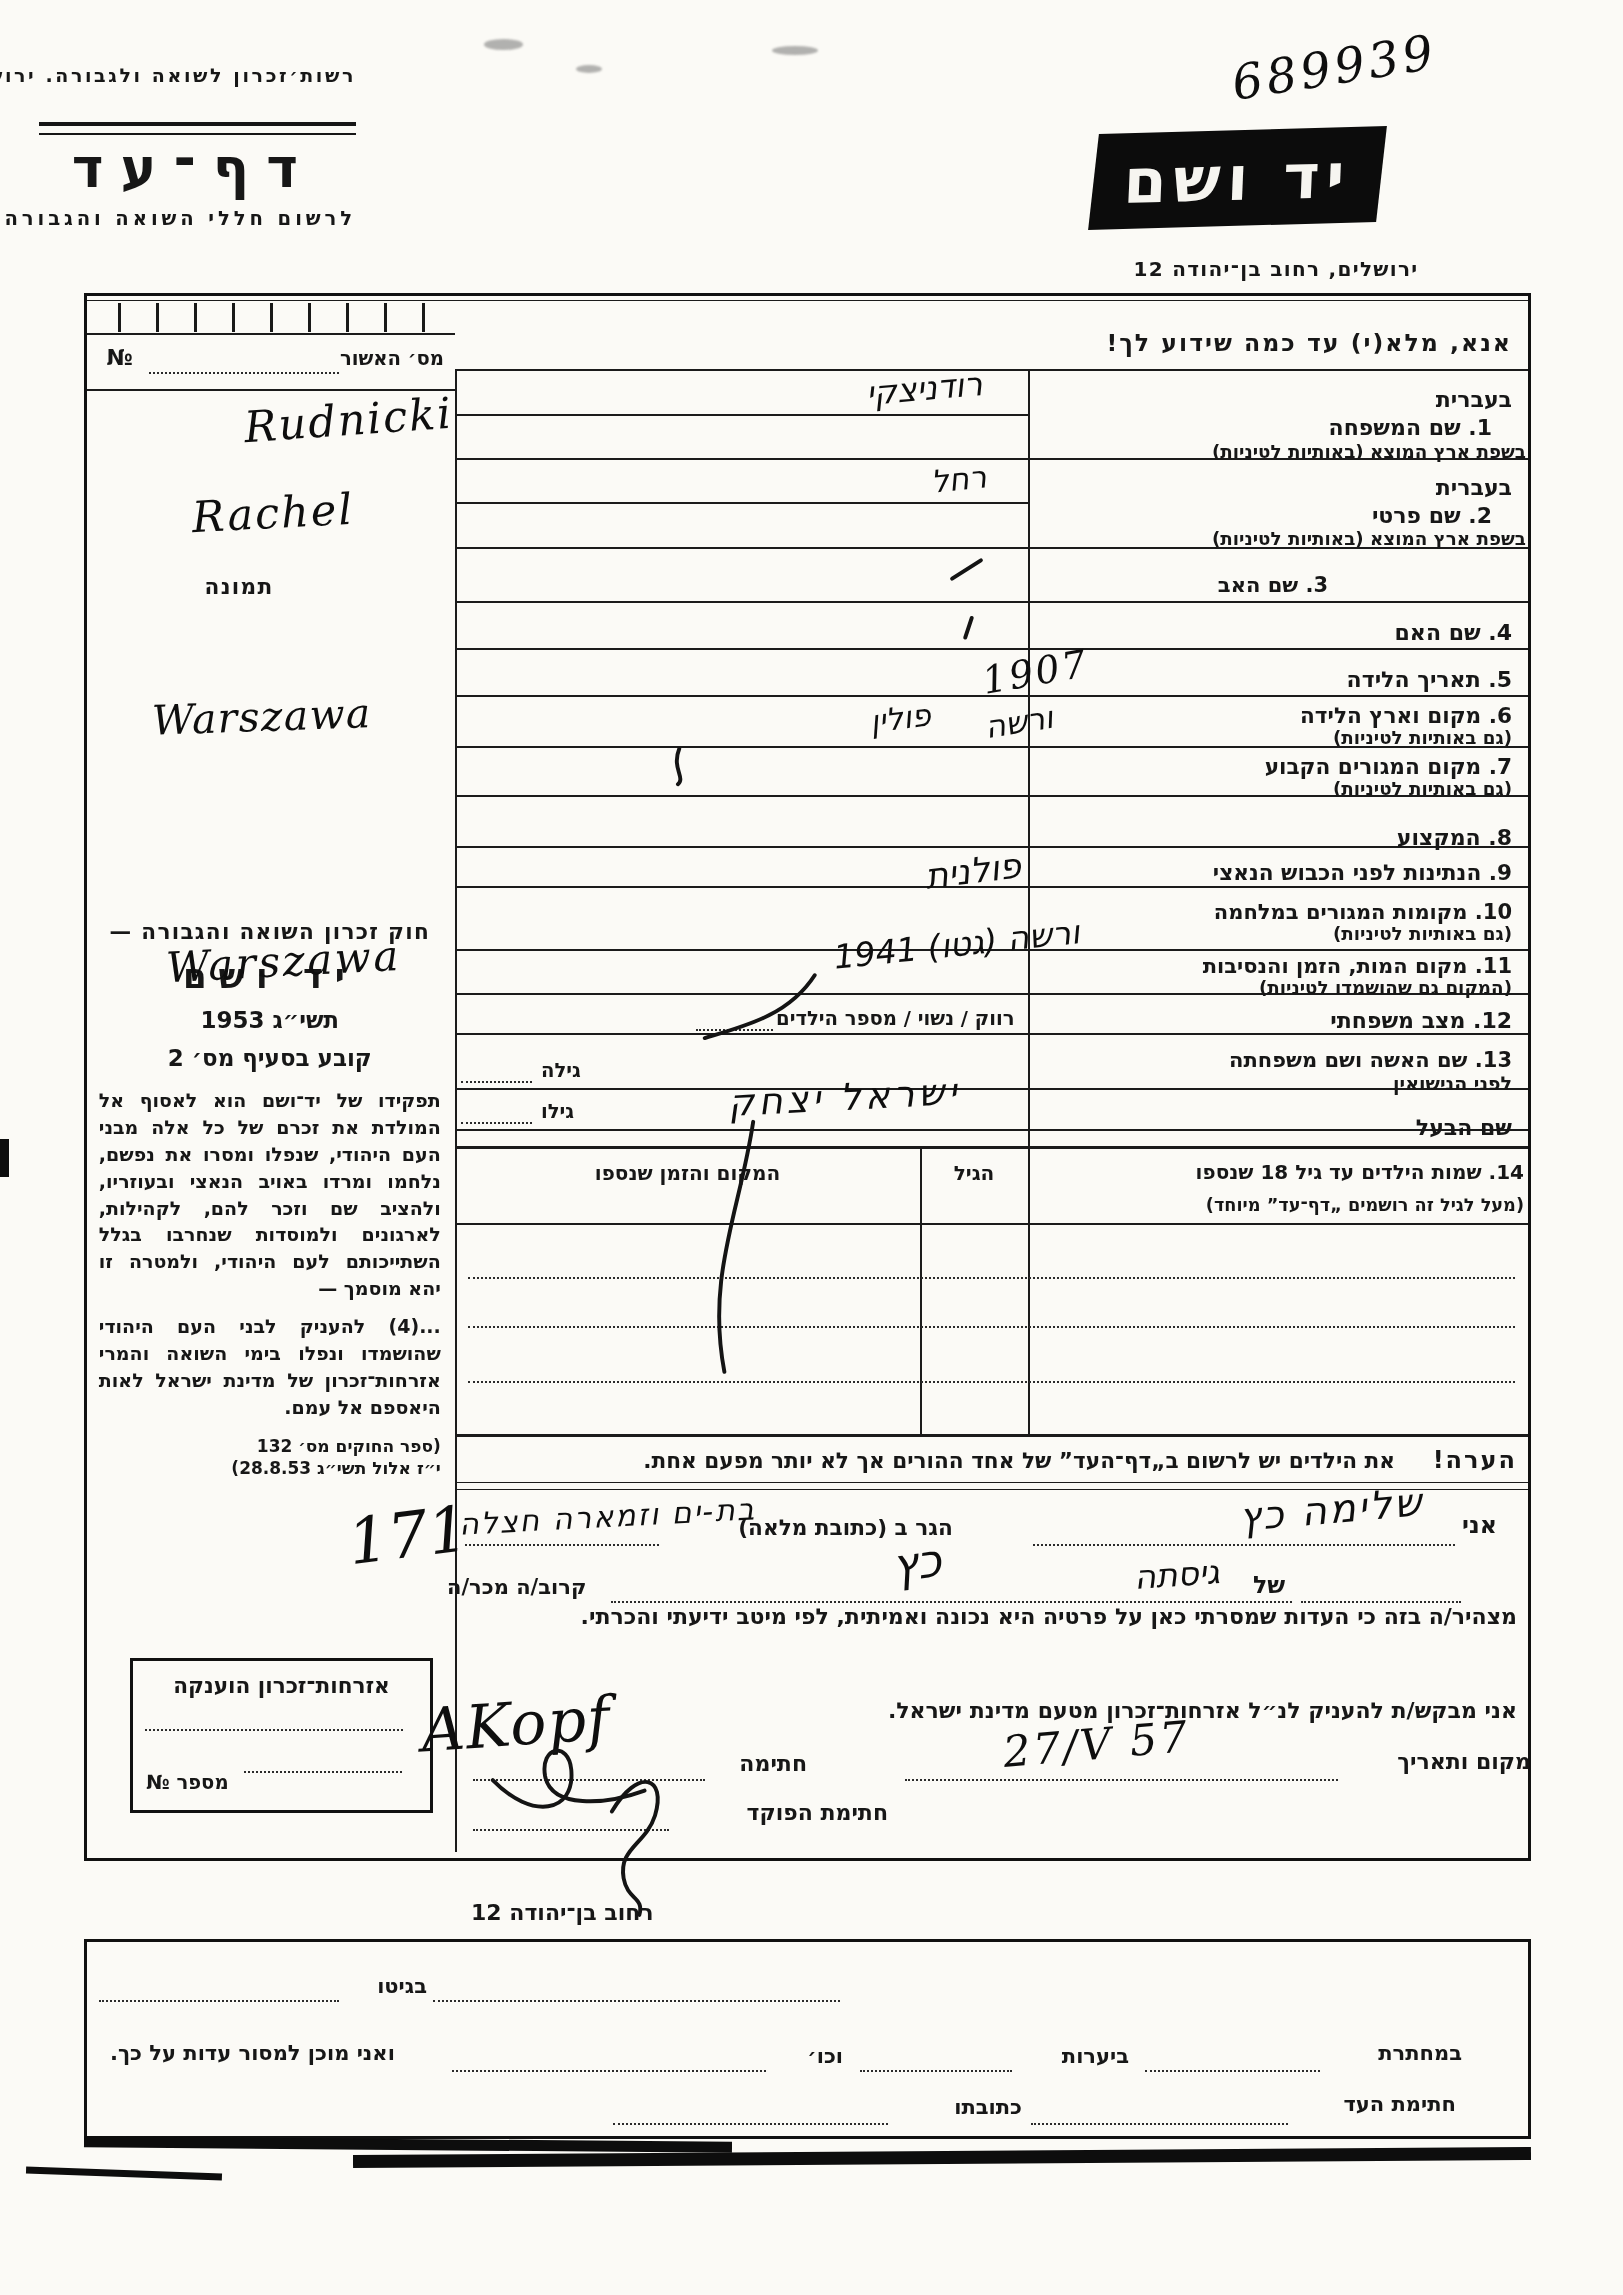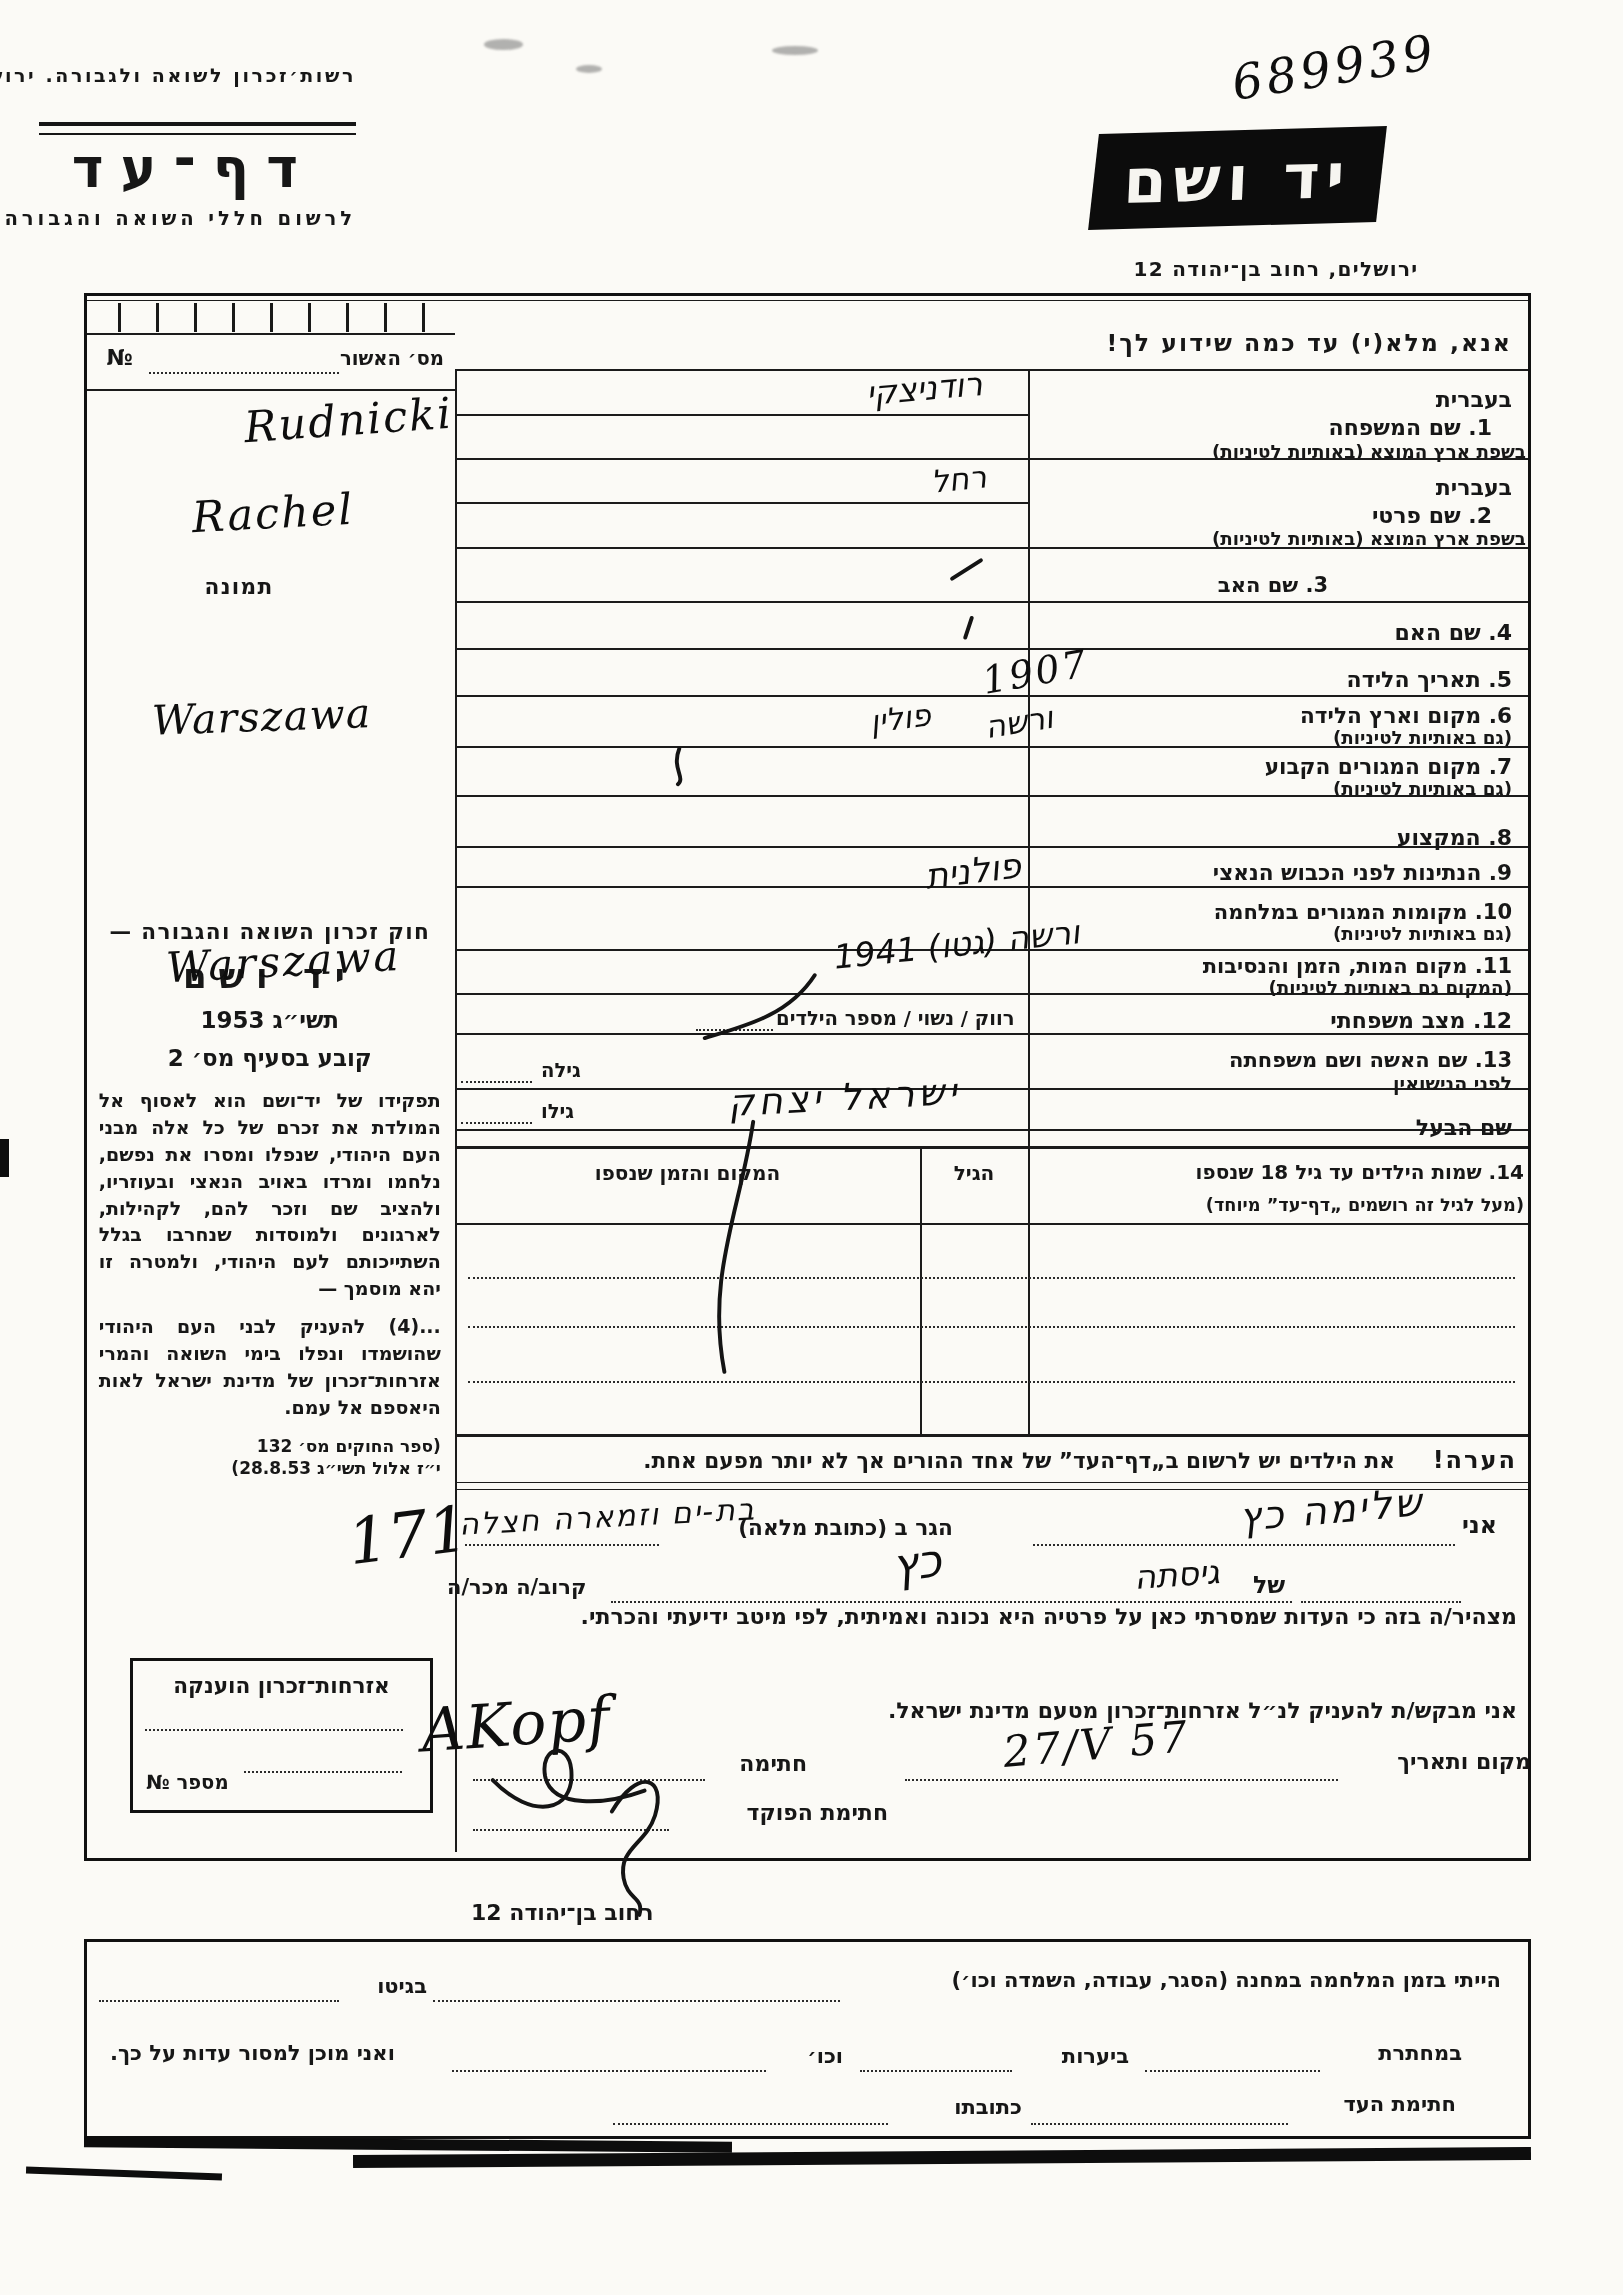--- a/index.html
+++ b/index.html
@@ -139,7 +139,7 @@
     <div class="t rt" style="left:947px;top:627px;width:478px;font-size:18.3px;">(גם באותיות לטיניות)</div>
 
     <div class="t rt" style="left:947px;top:657px;width:478px;font-size:21px;">11. מקום המות, הזמן והנסיבות</div>
-    <div class="t rt" style="left:947px;top:681px;width:478px;font-size:18.3px;">(המקום גם באותיות לטיניות)</div>
+    <div class="t rt" style="left:947px;top:681px;width:478px;font-size:18.3px;">(המקום גם שהושמדו לטיניות)</div>
 
     <div class="t rt" style="left:947px;top:711px;width:478px;font-size:22px;">12. מצב משפחתי</div>
 

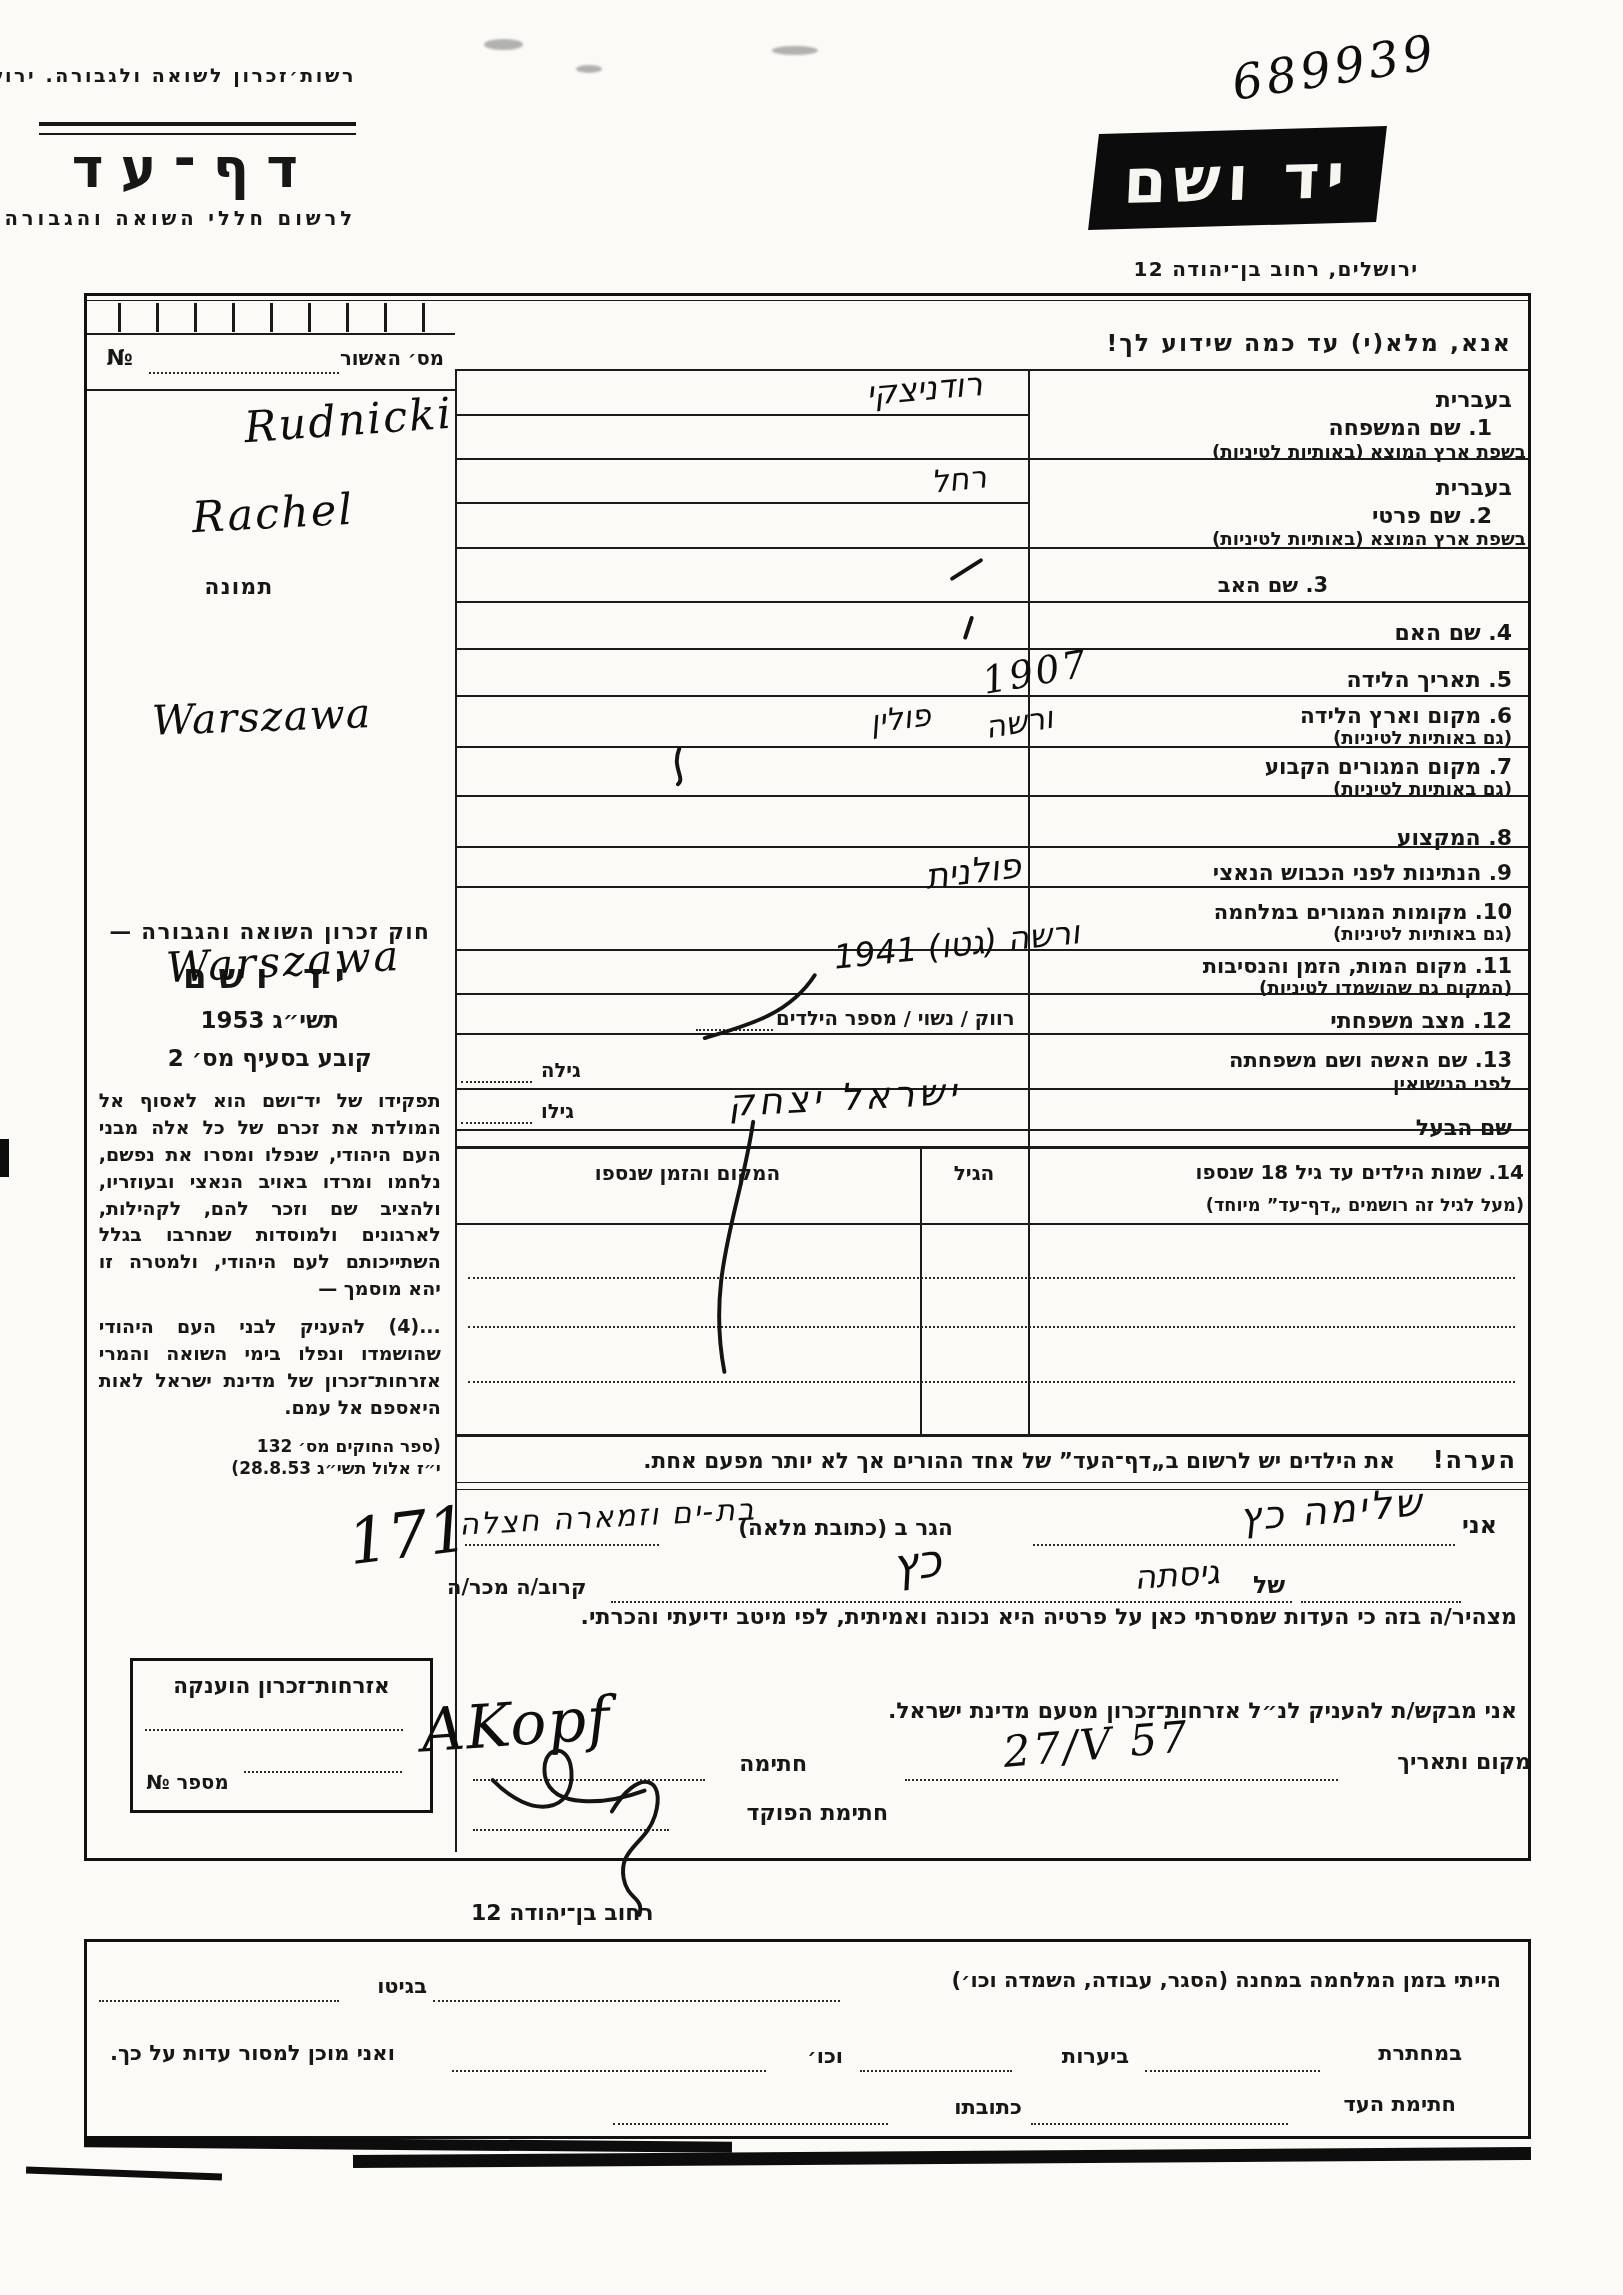--- a/index.html
+++ b/index.html
@@ -229,7 +229,6 @@
   <div class="t" style="left:471px;top:1899px;width:216px;font-size:22px;text-align:left;">רחוב בן־יהודה 12</div>
 
   <div class="box" style="left:84px;top:1939px;width:1441px;height:194px;">
-    <div class="t rt" style="left:759px;top:25px;width:655px;font-size:21px;">הייתי בזמן המלחמה במחנה (הסגר, עבודה, השמדה וכו׳)</div>
     <div class="dl" style="left:346px;top:58px;width:407px;"></div>
     <div class="t" style="left:261px;top:31px;width:79px;font-size:21px;">בגיטו</div>
     <div class="dl" style="left:11.8px;top:58px;width:240px;"></div>

